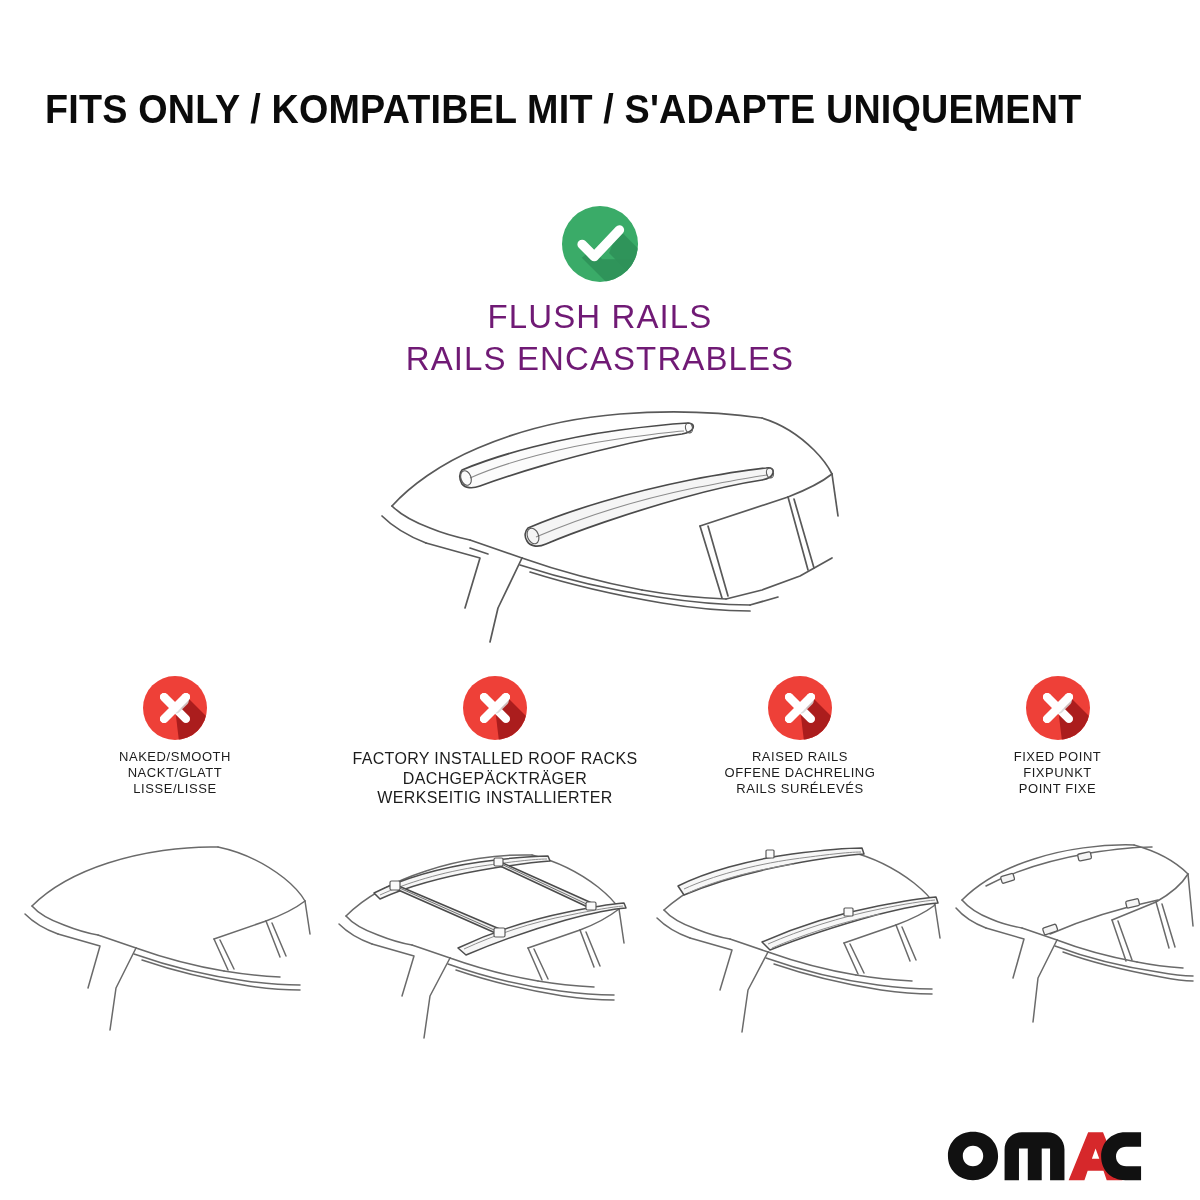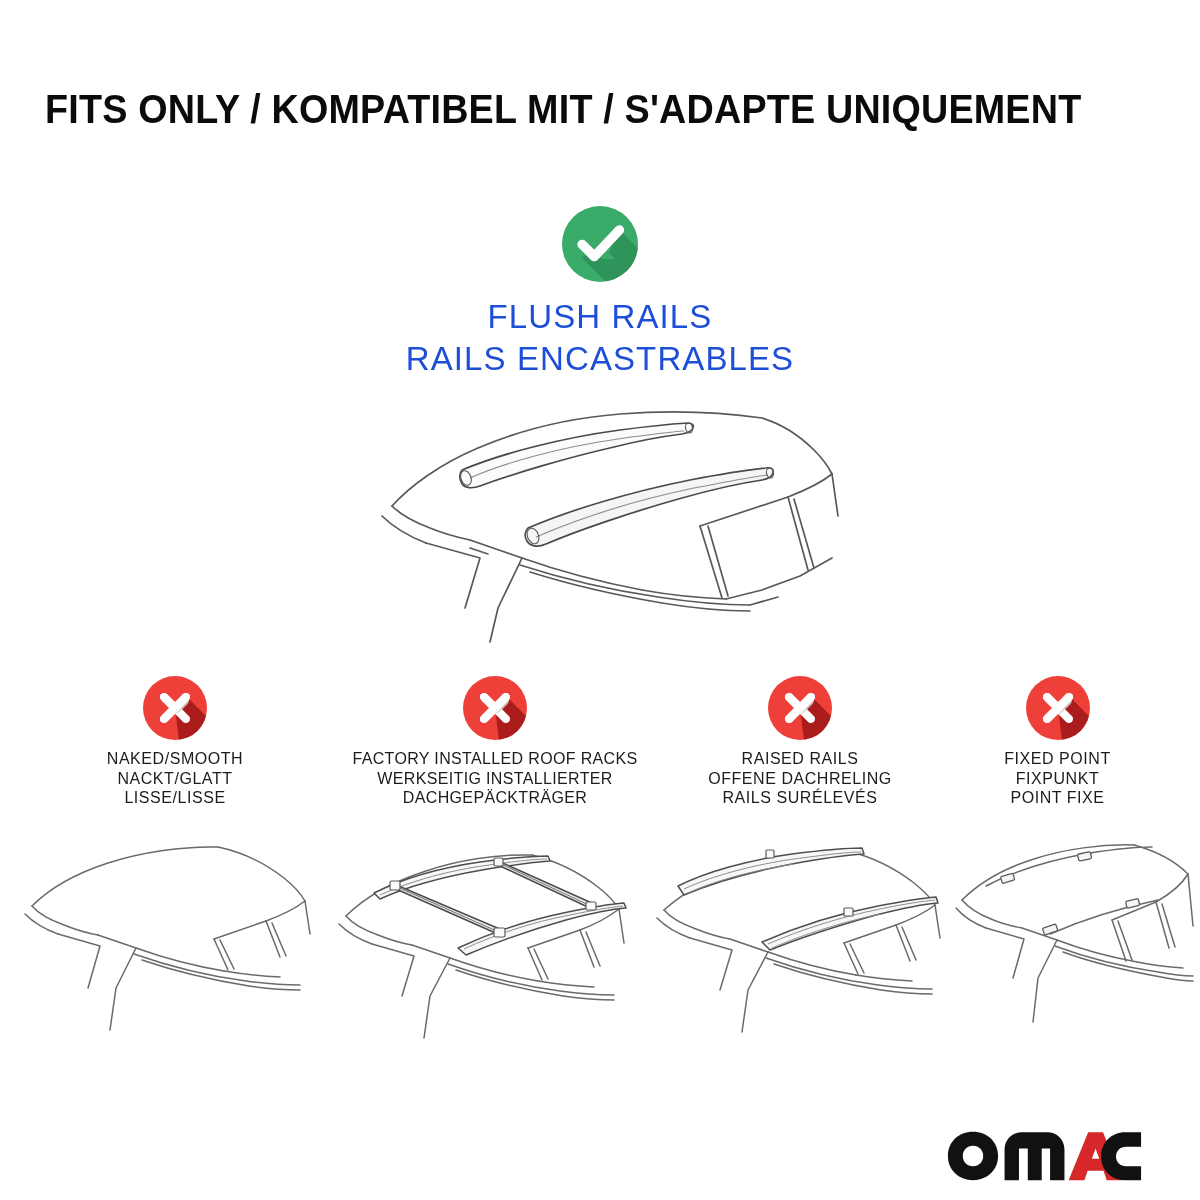--- a/index.html
+++ b/index.html
@@ -66,7 +66,7 @@
     font-weight: 400;
     font-size: 33px;
     letter-spacing: 1.1px;
-    color: #1d4ed8;
+    color: #701a75;
     white-space: nowrap;
   }
 

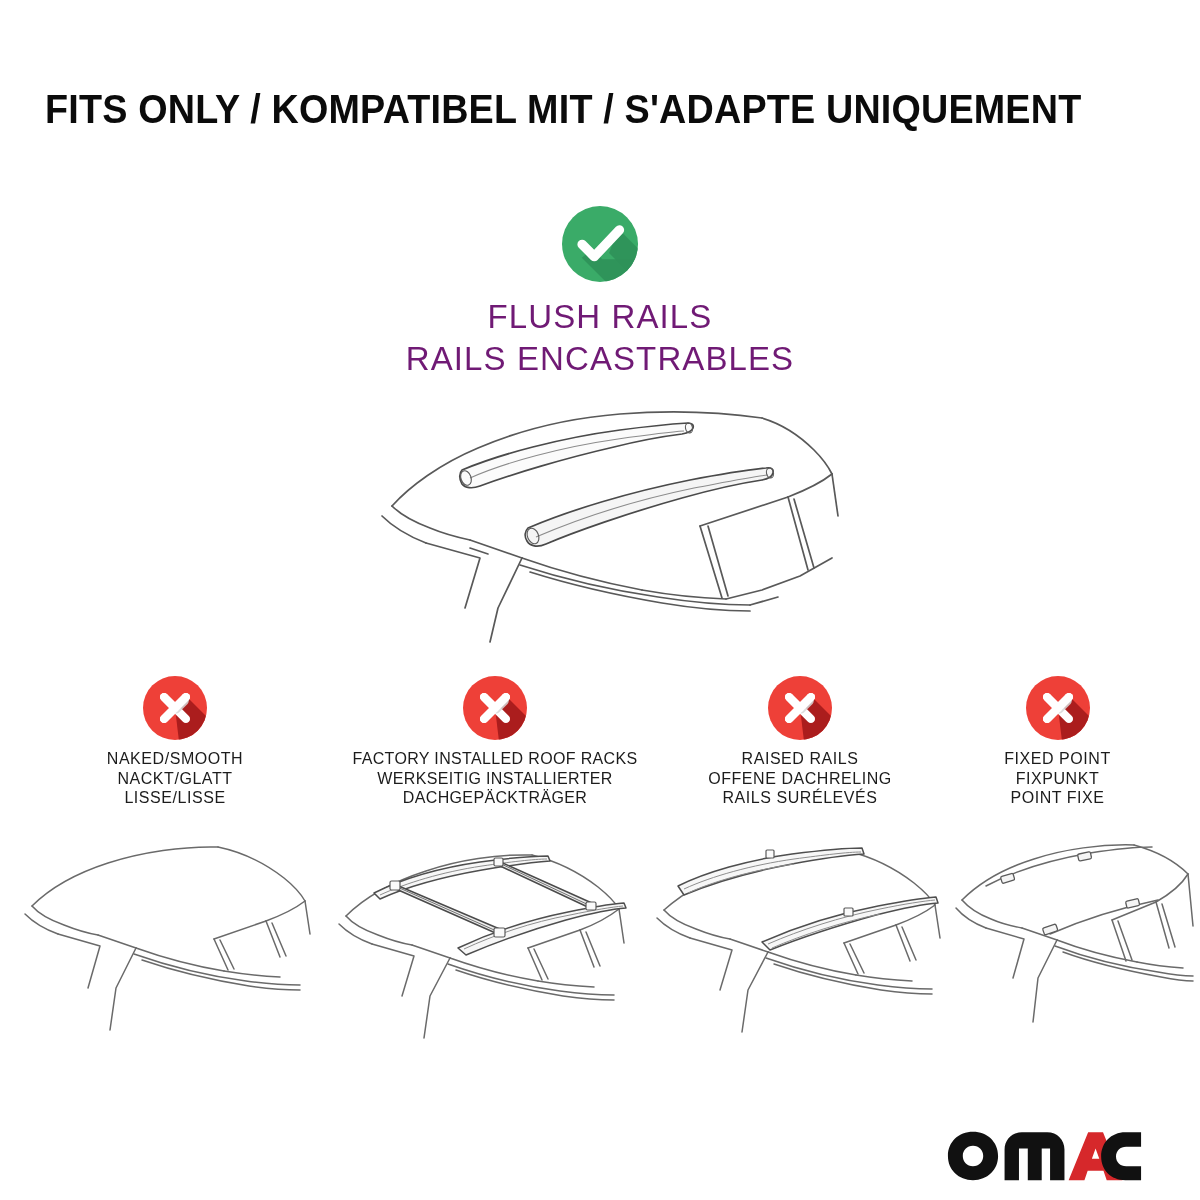--- a/index.html
+++ b/index.html
@@ -112,7 +112,7 @@
     display: block;
     font-family: "Liberation Sans", sans-serif;
     font-weight: 400;
-    font-size: 16px;
+    font-size: 13px;
     letter-spacing: 0.55px;
     color: #1c1c1c;
     white-space: nowrap;

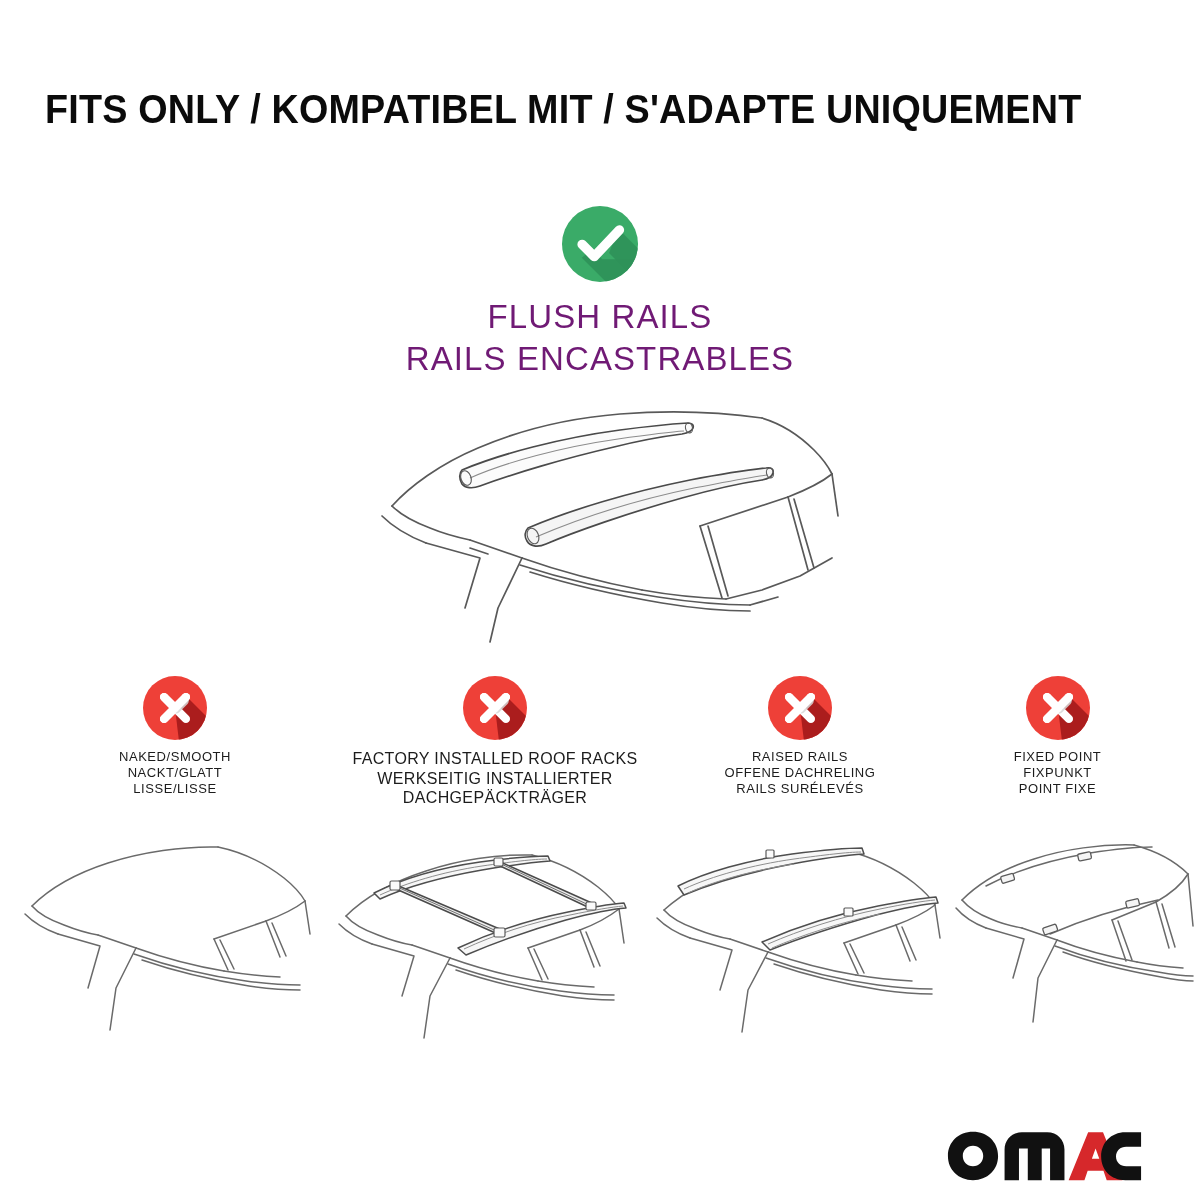--- a/index.html
+++ b/index.html
@@ -293,8 +293,8 @@
       </svg>
       <div class="ex-labels">
         <span class="ln">FACTORY INSTALLED ROOF RACKS</span>
+        <span class="ln">DACHGEPÄCKTRÄGER</span>
         <span class="ln">WERKSEITIG INSTALLIERTER</span>
-        <span class="ln">DACHGEPÄCKTRÄGER</span>
       </div>
     </div>
 

